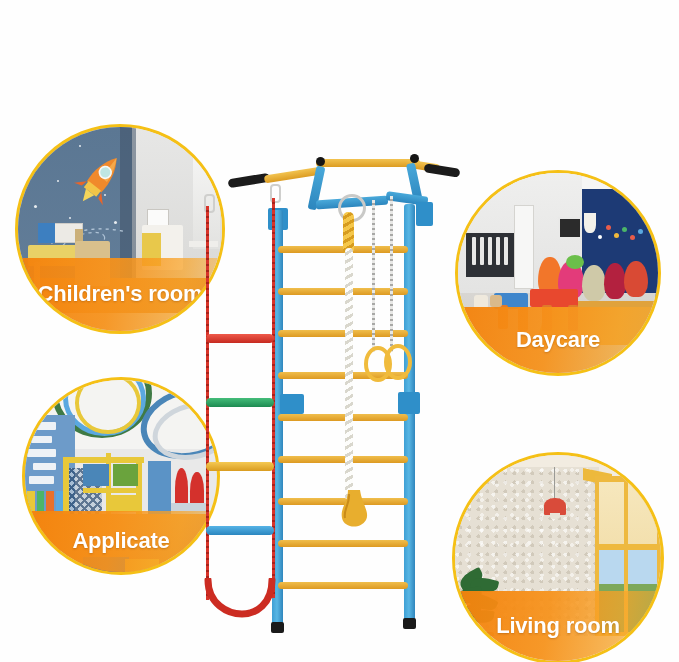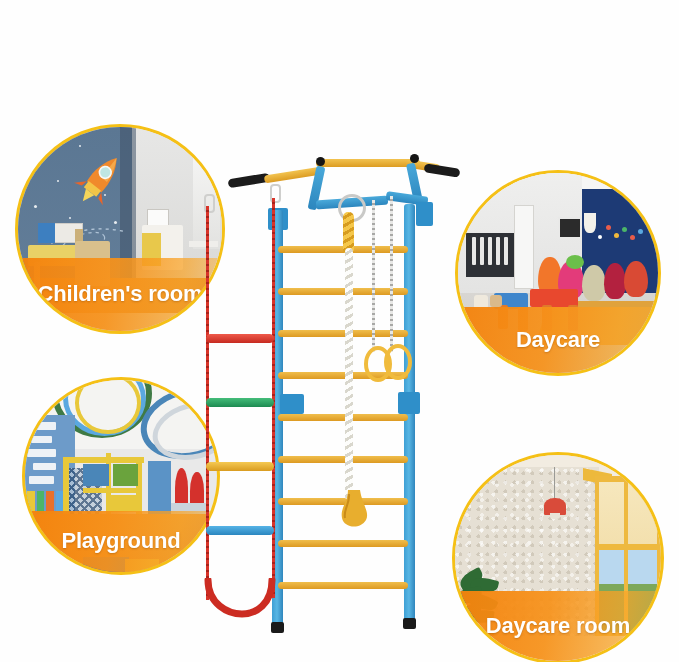--- a/index.html
+++ b/index.html
@@ -279,7 +279,7 @@
       <div class="pg-panel" style="left:52%;top:93%;width:18%;height:7%;background:#e8c83a;"></div>
     </div>
     <div class="scene-label">
-      <span>Playground</span>
+      <span>Applicate</span>
     </div>
   </div>
 

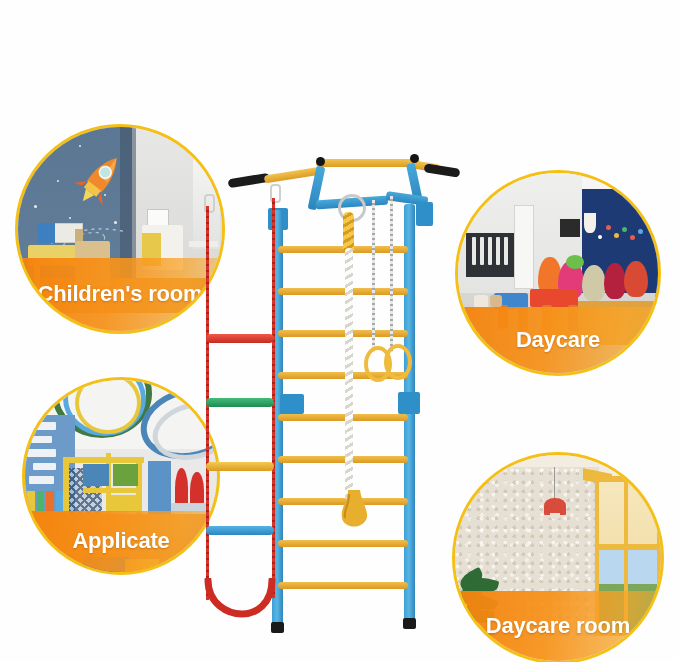--- a/index.html
+++ b/index.html
@@ -308,7 +308,7 @@
       <div class="lr-floor"></div>
     </div>
     <div class="scene-label">
-      <span>Daycare room</span>
+      <span>Living room</span>
     </div>
   </div>
 

